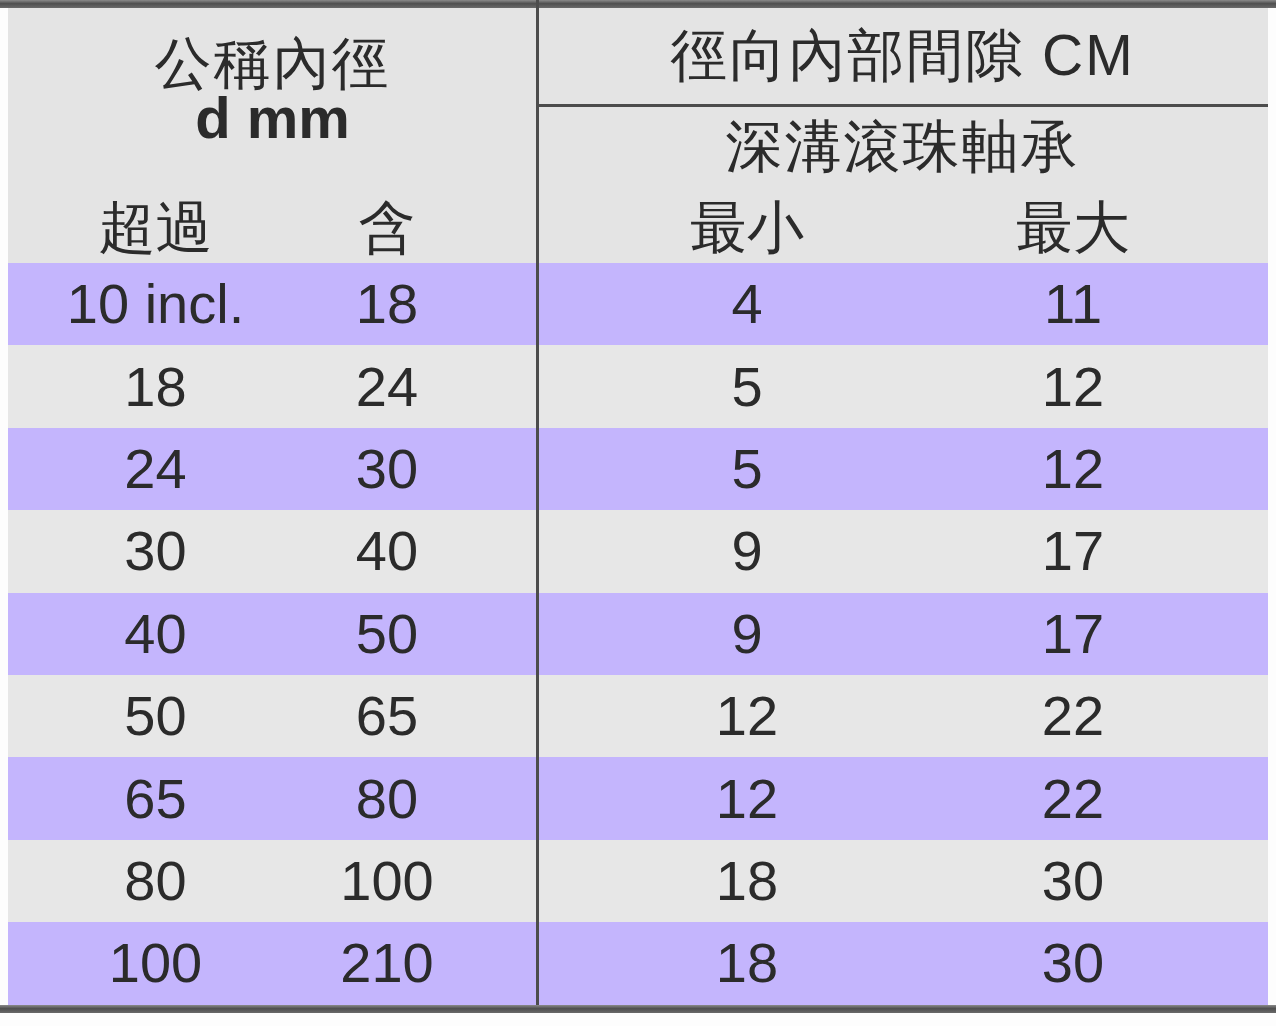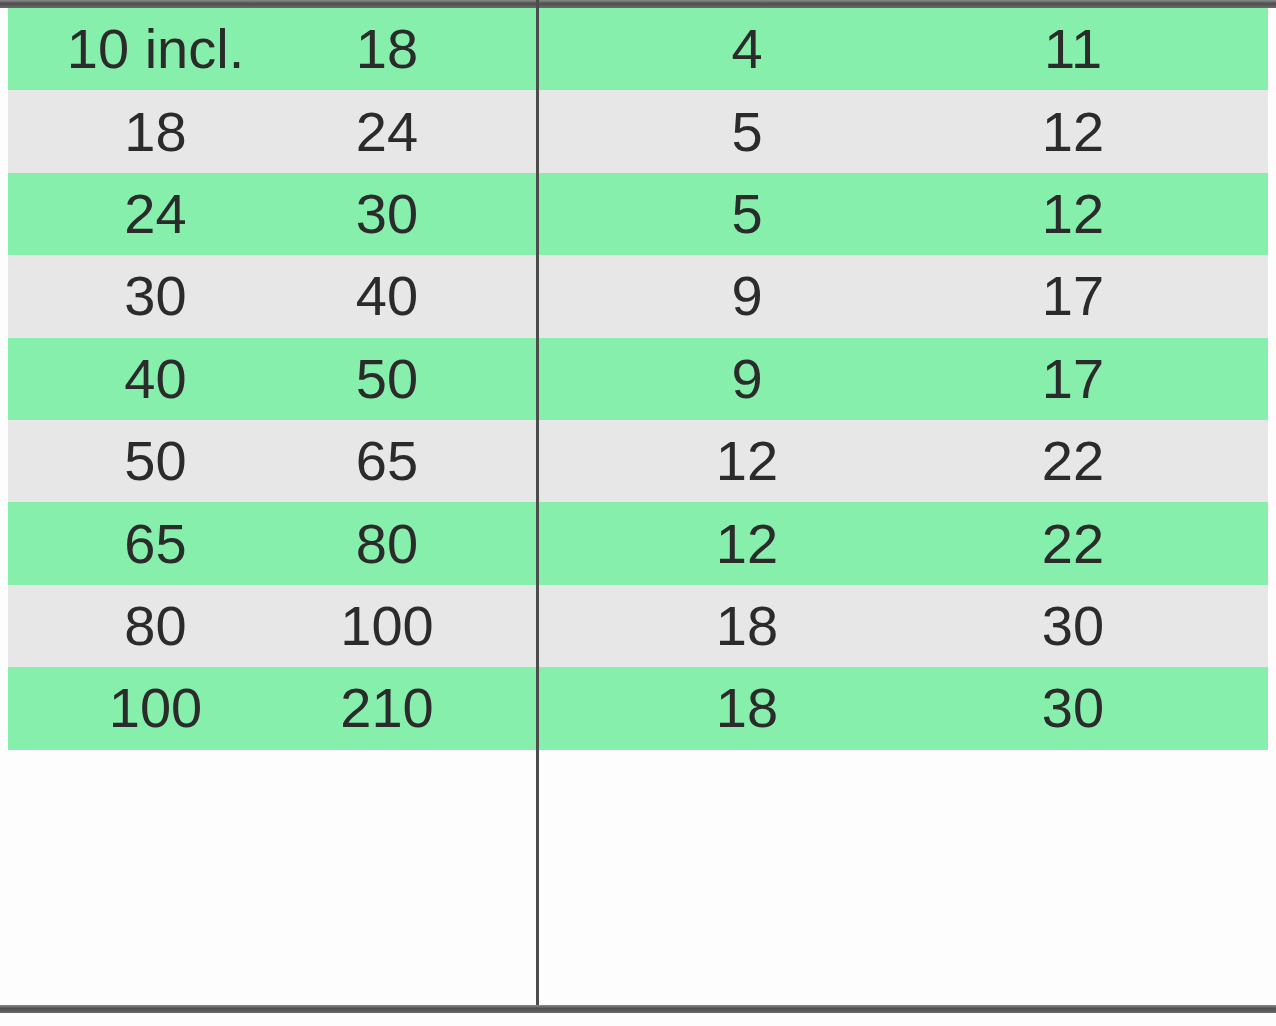--- a/index.html
+++ b/index.html
@@ -135,6 +135,30 @@
 
   <div class="content">
 
+    <div class="header">
+
+      <div class="h-left">
+        <div class="h-title">公稱內徑</div>
+        <div class="h-sub">d mm</div>
+        <div class="h-cols-left">
+          <div class="h-col-label">超過</div>
+          <div class="h-col-label">含</div>
+          <div></div>
+        </div>
+      </div>
+
+      <div class="h-right">
+        <div class="h-cm">徑向內部間隙 CM</div>
+        <div class="h-rule"></div>
+        <div class="h-bearing">深溝滾珠軸承</div>
+        <div class="h-cols-right">
+          <div class="h-col-label">最小</div>
+          <div class="h-col-label">最大</div>
+          <div></div>
+        </div>
+      </div>
+
+    </div>
 
     <div class="rows" id="rows">
   <div class="row">

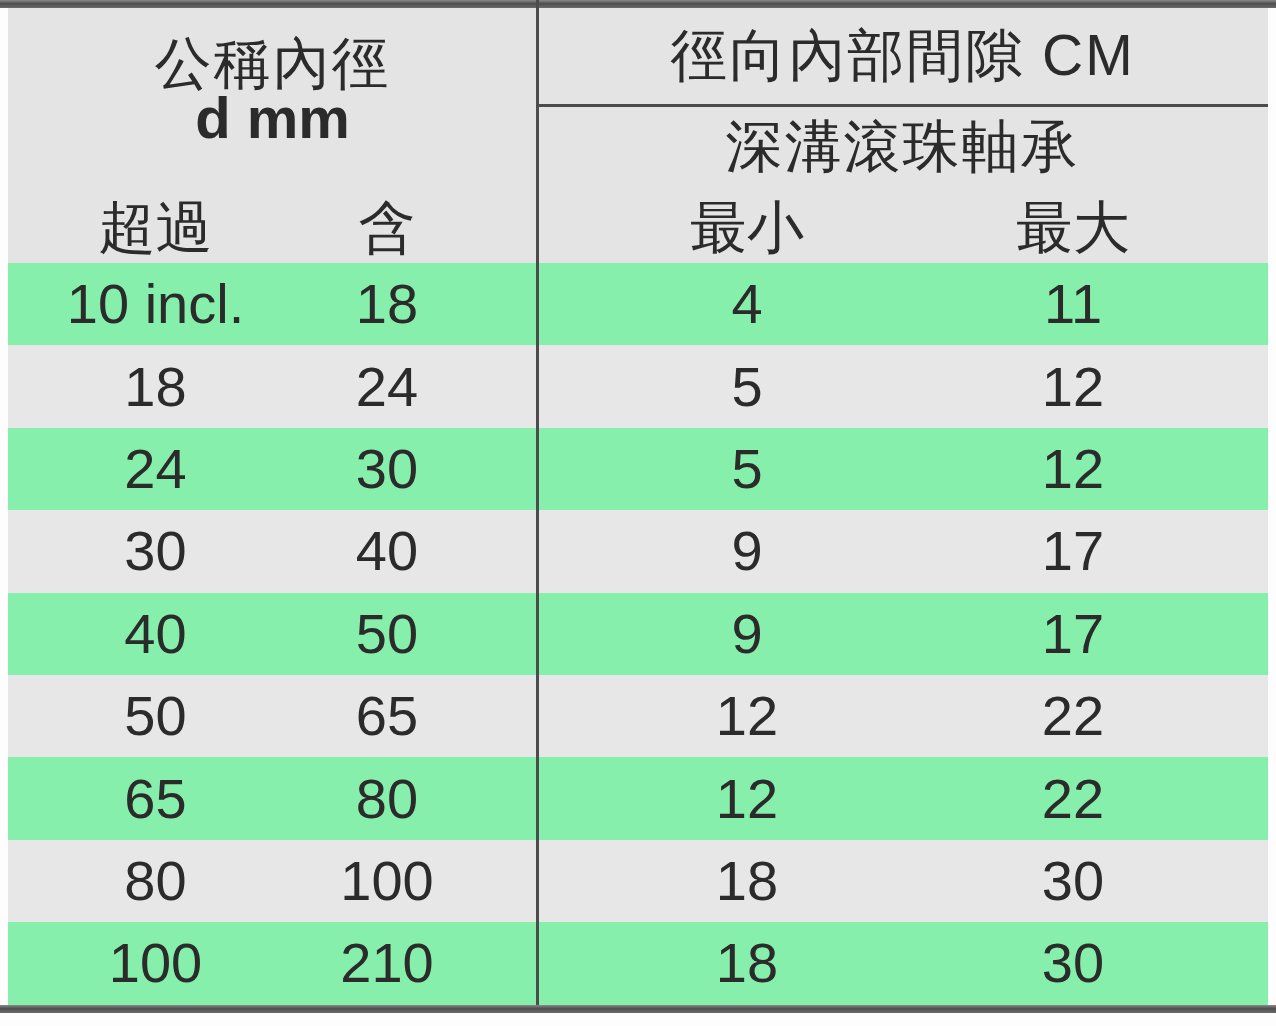--- a/index.html
+++ b/index.html
@@ -116,7 +116,7 @@
     grid-template-columns: 295px 168px 66px 420px 232px 79px;
     height: 82.4px;
     align-items: center;
-    background: #86efac;
+    background: #c4b5fd;
   }
   .row:nth-child(even) { background: #e7e7e7; }
   .cell {

